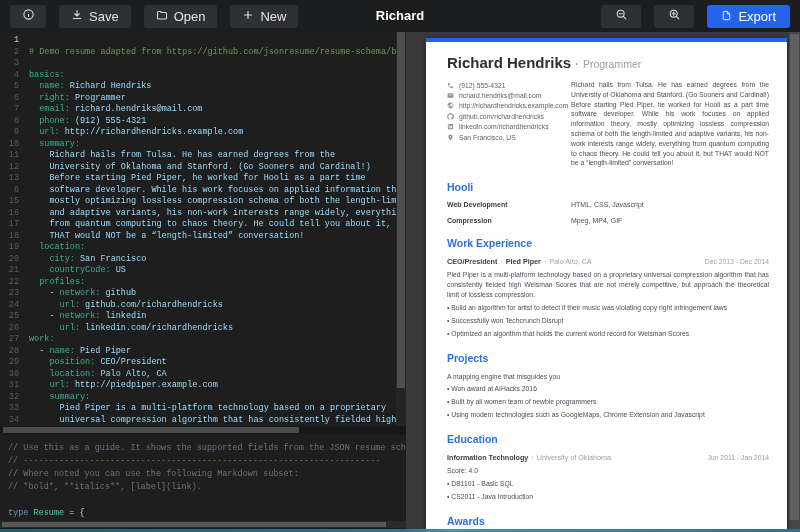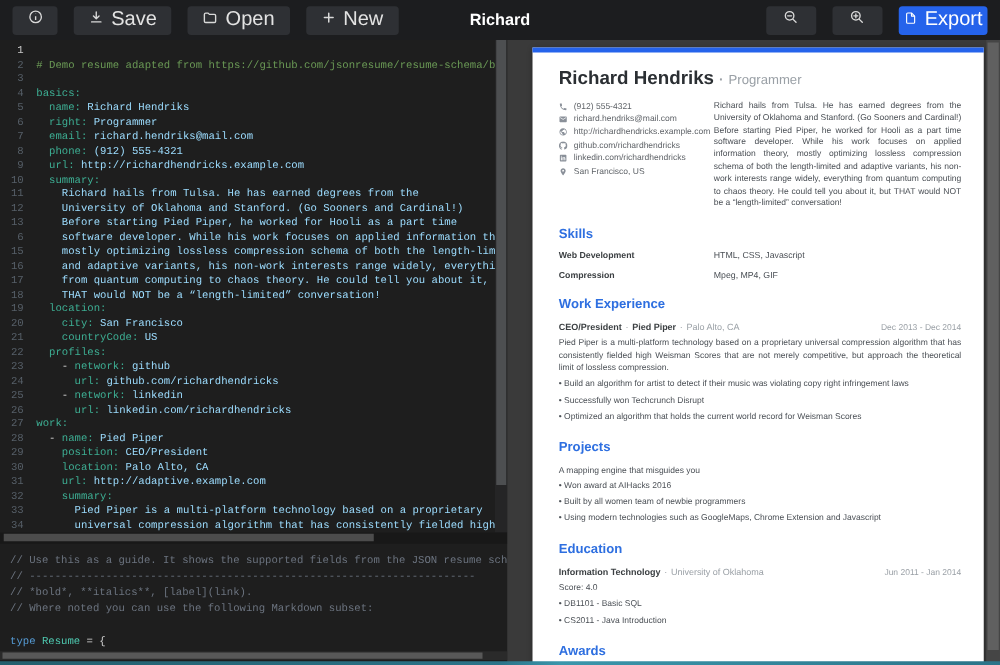--- a/index.html
+++ b/index.html
@@ -10,7 +10,7 @@
           padding:0 10px;gap:13px;box-sizing:border-box;}
   .tb-btn{display:inline-flex;align-items:center;justify-content:center;gap:6px;height:23px;
           padding:0 12px;background:#2e3034;border:none;border-radius:3px;color:#e3e3e3;
-          font-size:16px;font-family:inherit;cursor:pointer;}
+          font-size:13px;font-family:inherit;cursor:pointer;}
   .tb-btn svg{flex:none;}
   .icon-only{width:36px;padding:0;}
   .tb-title{position:absolute;left:50%;top:0;transform:translateX(-50%);height:32px;line-height:32px;

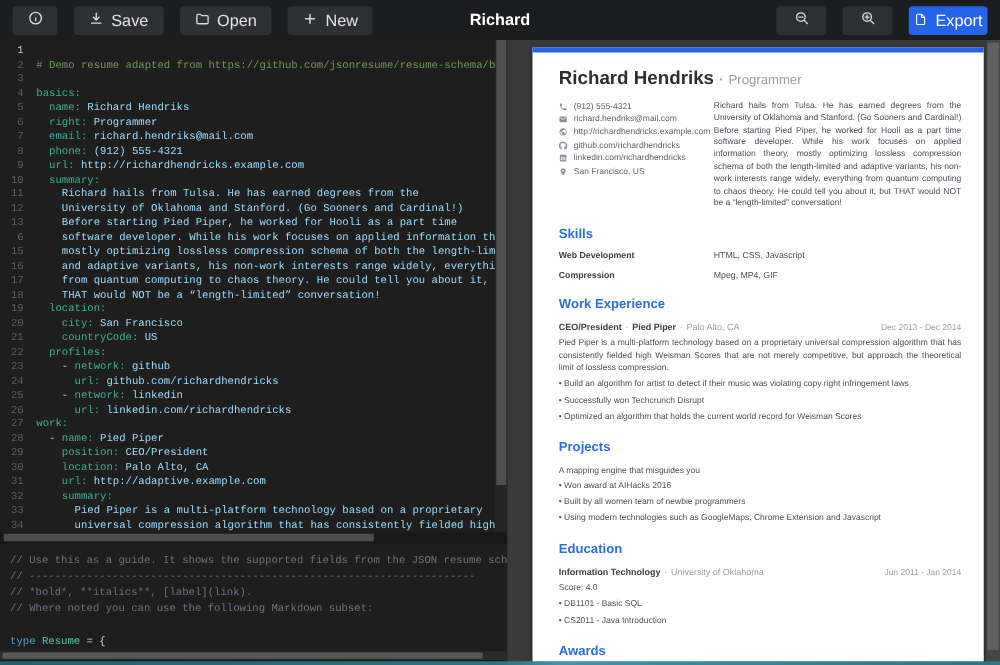--- a/index.html
+++ b/index.html
@@ -16,7 +16,7 @@
   .tb-title{position:absolute;left:50%;top:0;transform:translateX(-50%);height:32px;line-height:32px;
             color:#fff;font-weight:bold;font-size:13px;}
   .tb-right{margin-left:auto;display:flex;align-items:center;gap:13px;}
-  .export{background:#2563eb;color:#fff;padding:0 4px;}
+  .export{background:#2563eb;color:#fff;padding:0 14px;}
   
   .main{position:relative;height:500px;}
   .editor{position:absolute;left:0;top:0;width:406px;height:500px;background:#1e1e1e;overflow:hidden;cursor:text;}

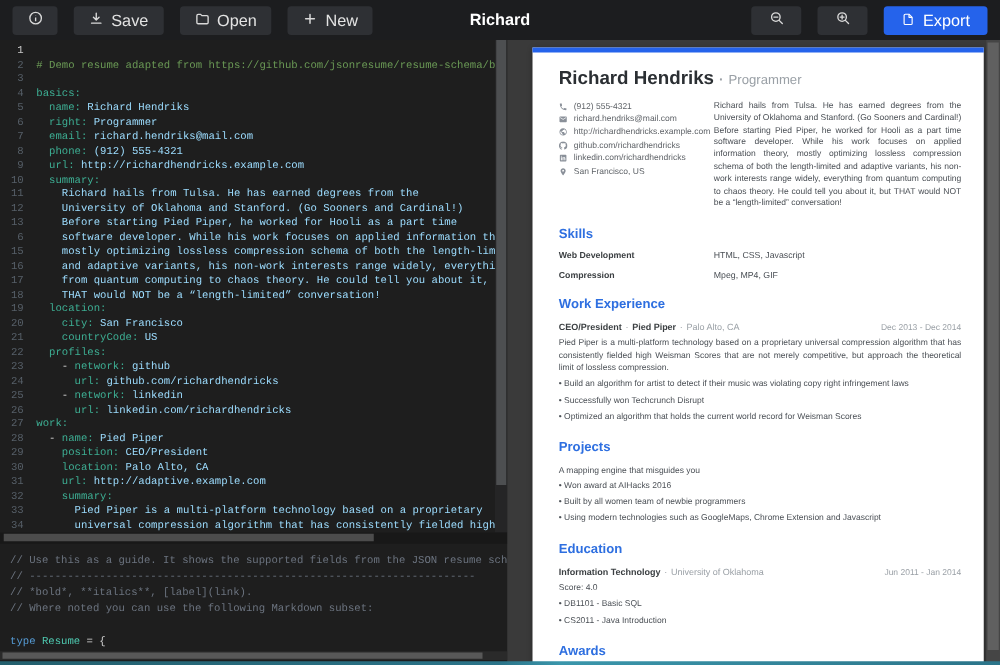--- a/index.html
+++ b/index.html
@@ -348,7 +348,7 @@
         </div>
         <div id="sections">
             <section class="section">
-              <h2 class="sec-h">Skills</h2>
+              <h2 class="sec-h">Hooli</h2>
               <div class="skill-row">
                 <span class="sk-name">Web Development</span>
                 <span class="sk-kw">HTML, CSS, Javascript</span>

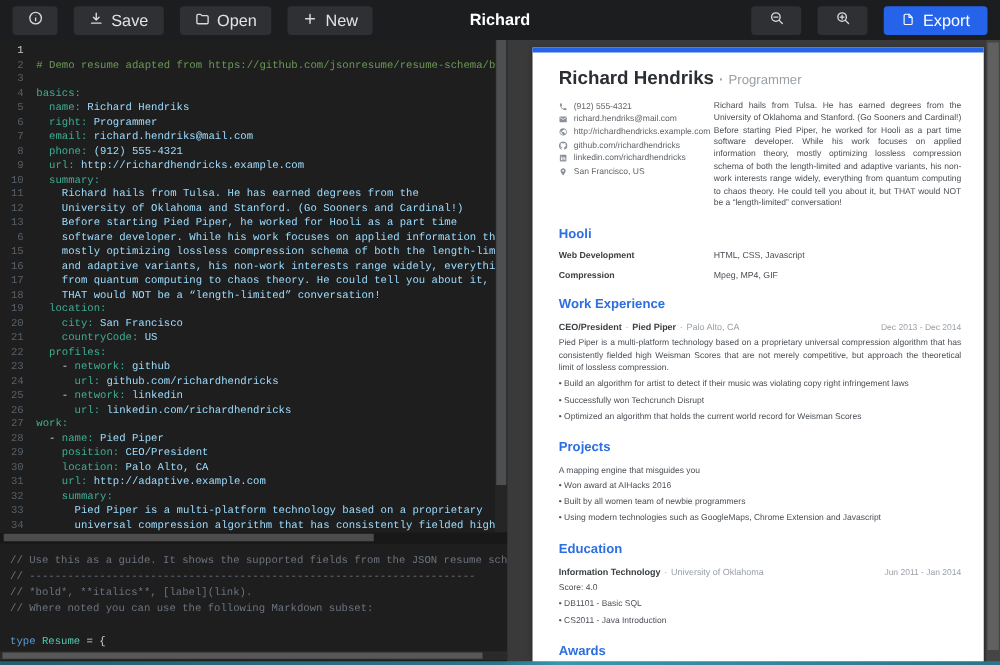--- a/index.html
+++ b/index.html
@@ -252,7 +252,7 @@
           </div>
           <div class="cline">
             <span class="lnum">31</span>
-            <span class="lcode"><span class="tk-k">    url:</span><span class="tk-v"> http://adaptive.example.com</span></span>
+            <span class="lcode"><span class="tk-k">    url:</span><span class="tk-v"> http://piedpiper.example.com</span></span>
           </div>
           <div class="cline">
             <span class="lnum">32</span>

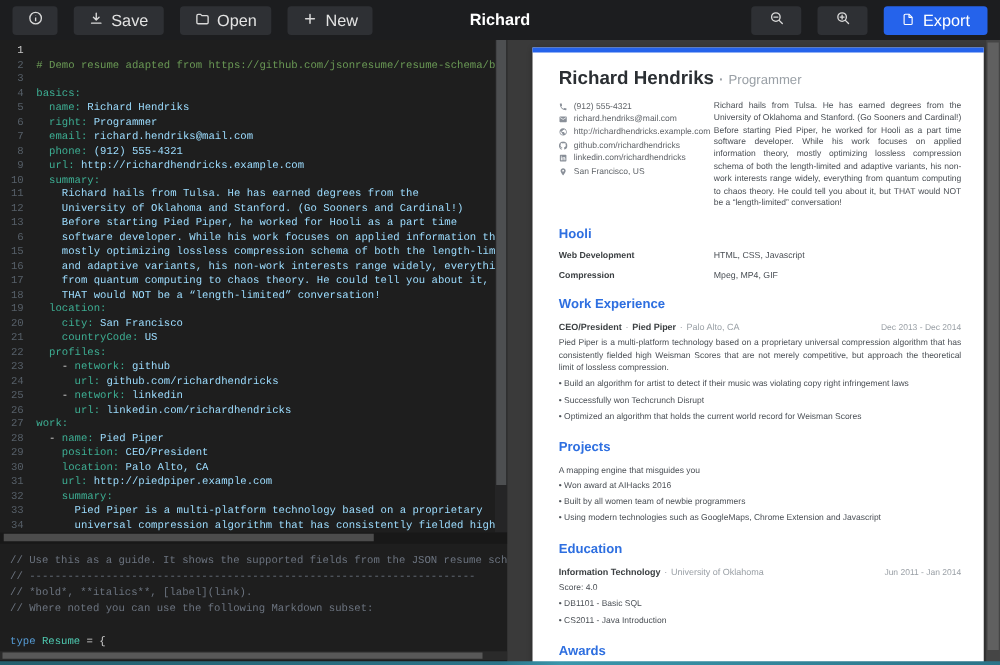--- a/index.html
+++ b/index.html
@@ -276,8 +276,8 @@
       <div id="helper-lines" class="code-helper">
           <div class="hline"><span class="tk-c2">// Use this as a guide. It shows the supported fields from the JSON resume schema</span></div>
           <div class="hline"><span class="tk-c2">// ----------------------------------------------------------------------</span></div>
+          <div class="hline"><span class="tk-c2">// Where noted you can use the following Markdown subset:</span></div>
           <div class="hline"><span class="tk-c2">// *bold*, **italics**, [label](link).</span></div>
-          <div class="hline"><span class="tk-c2">// Where noted you can use the following Markdown subset:</span></div>
           <div class="hline"></div>
           <div class="hline"><span class="tk-kw">type </span><span class="tk-ty">Resume</span><span class="tk-p"> = {</span></div>
         </div>

